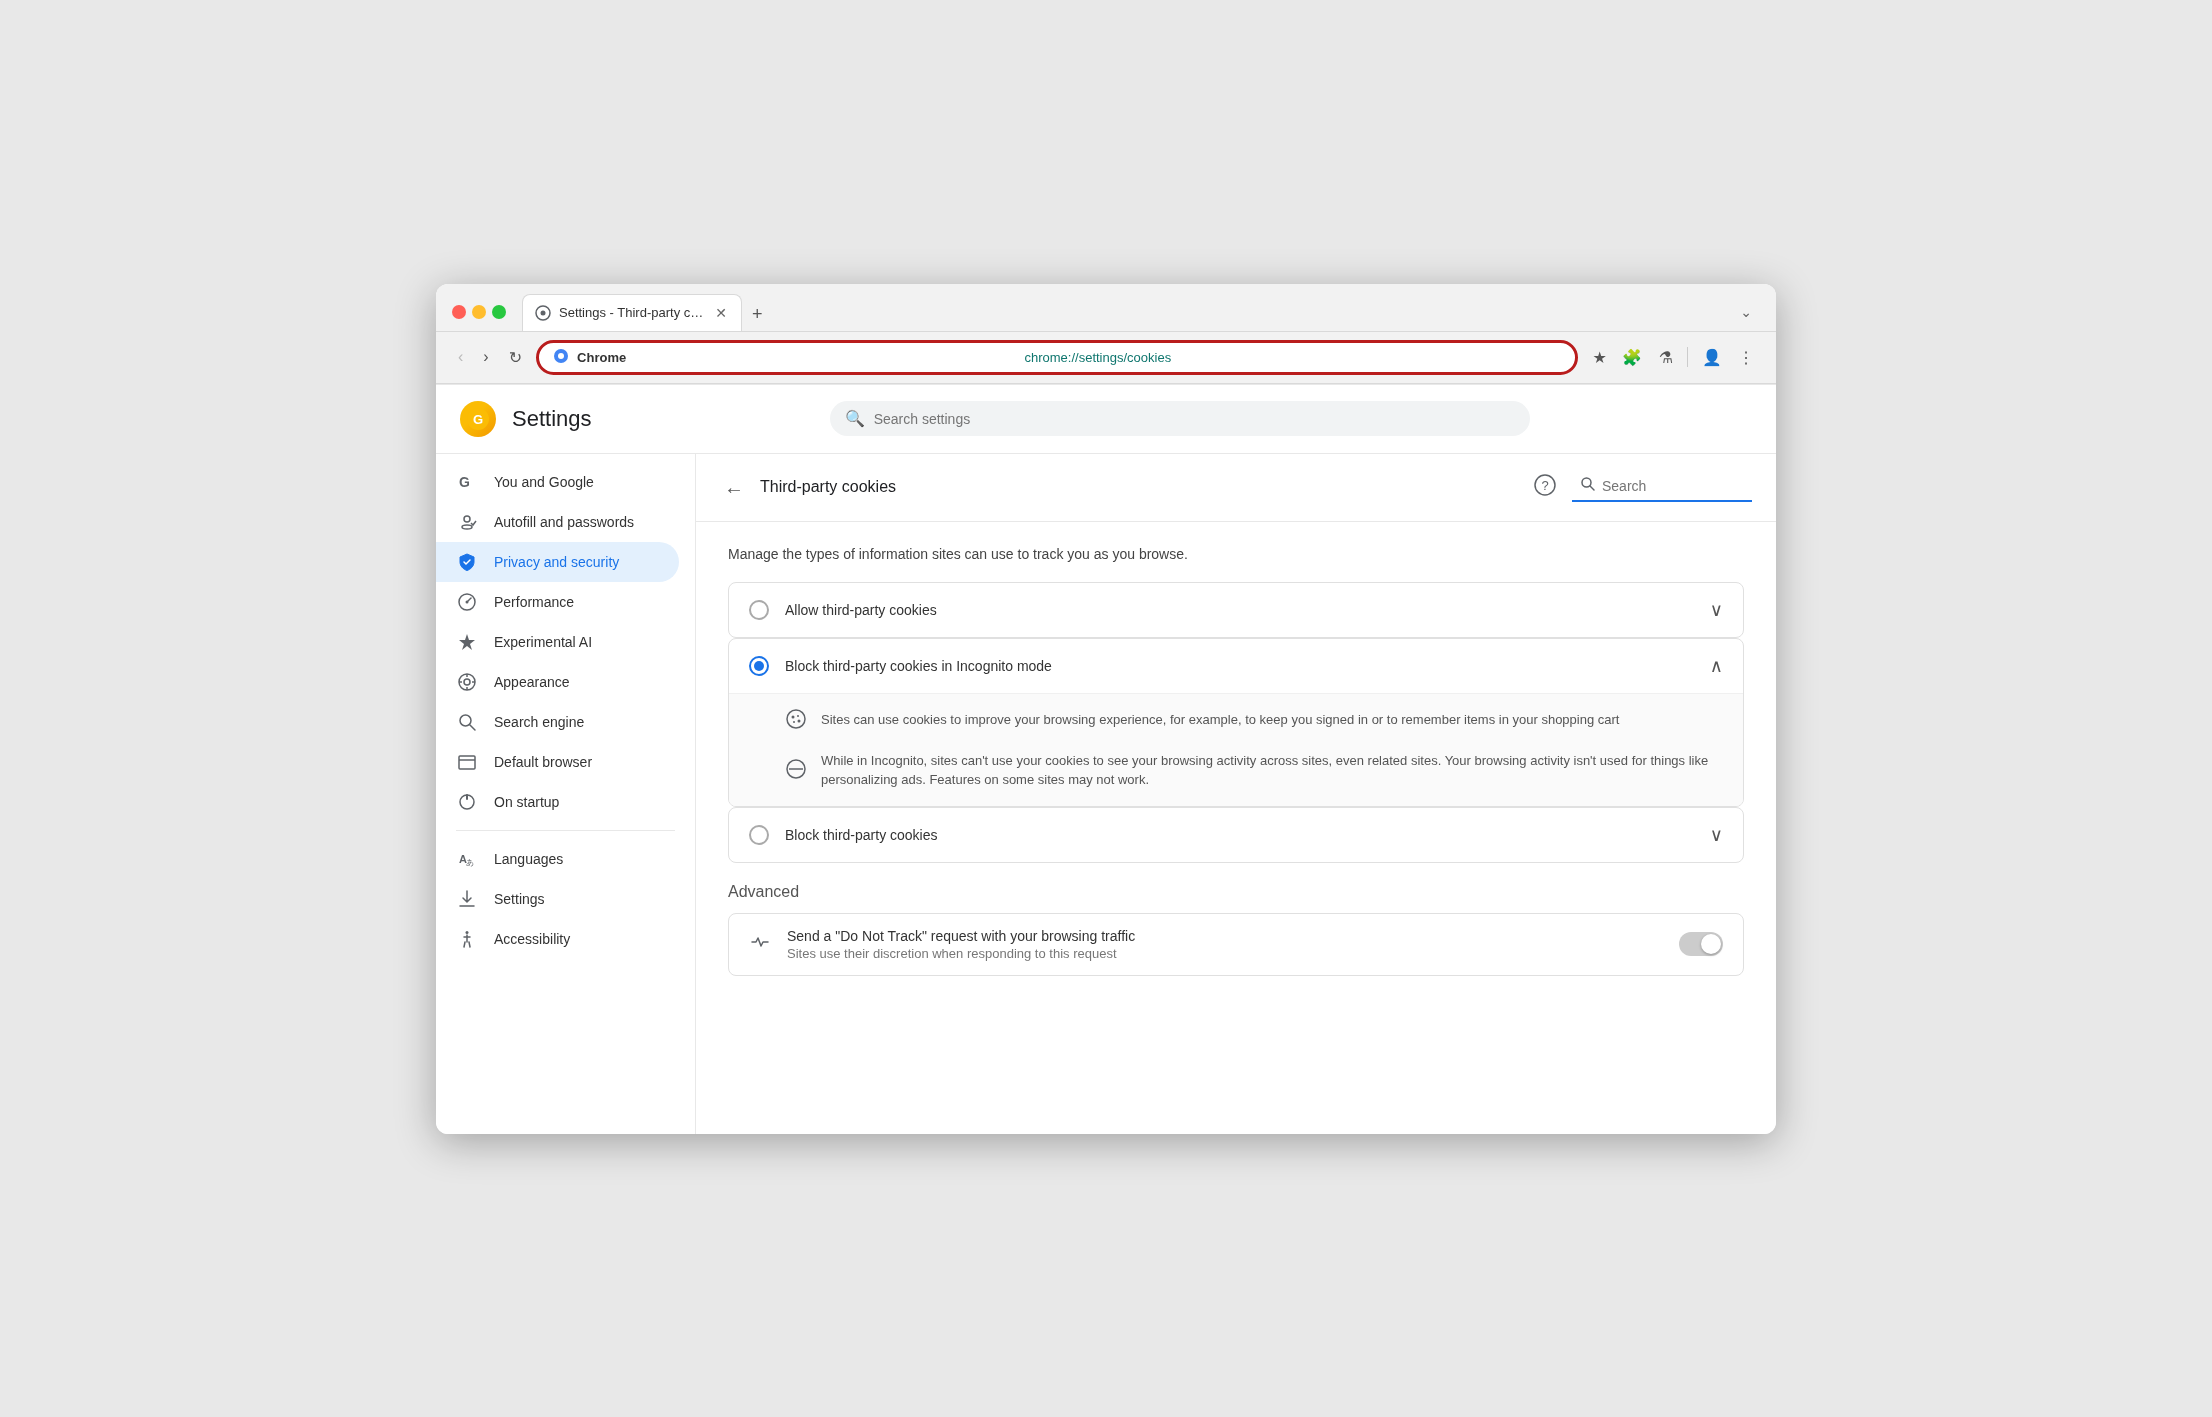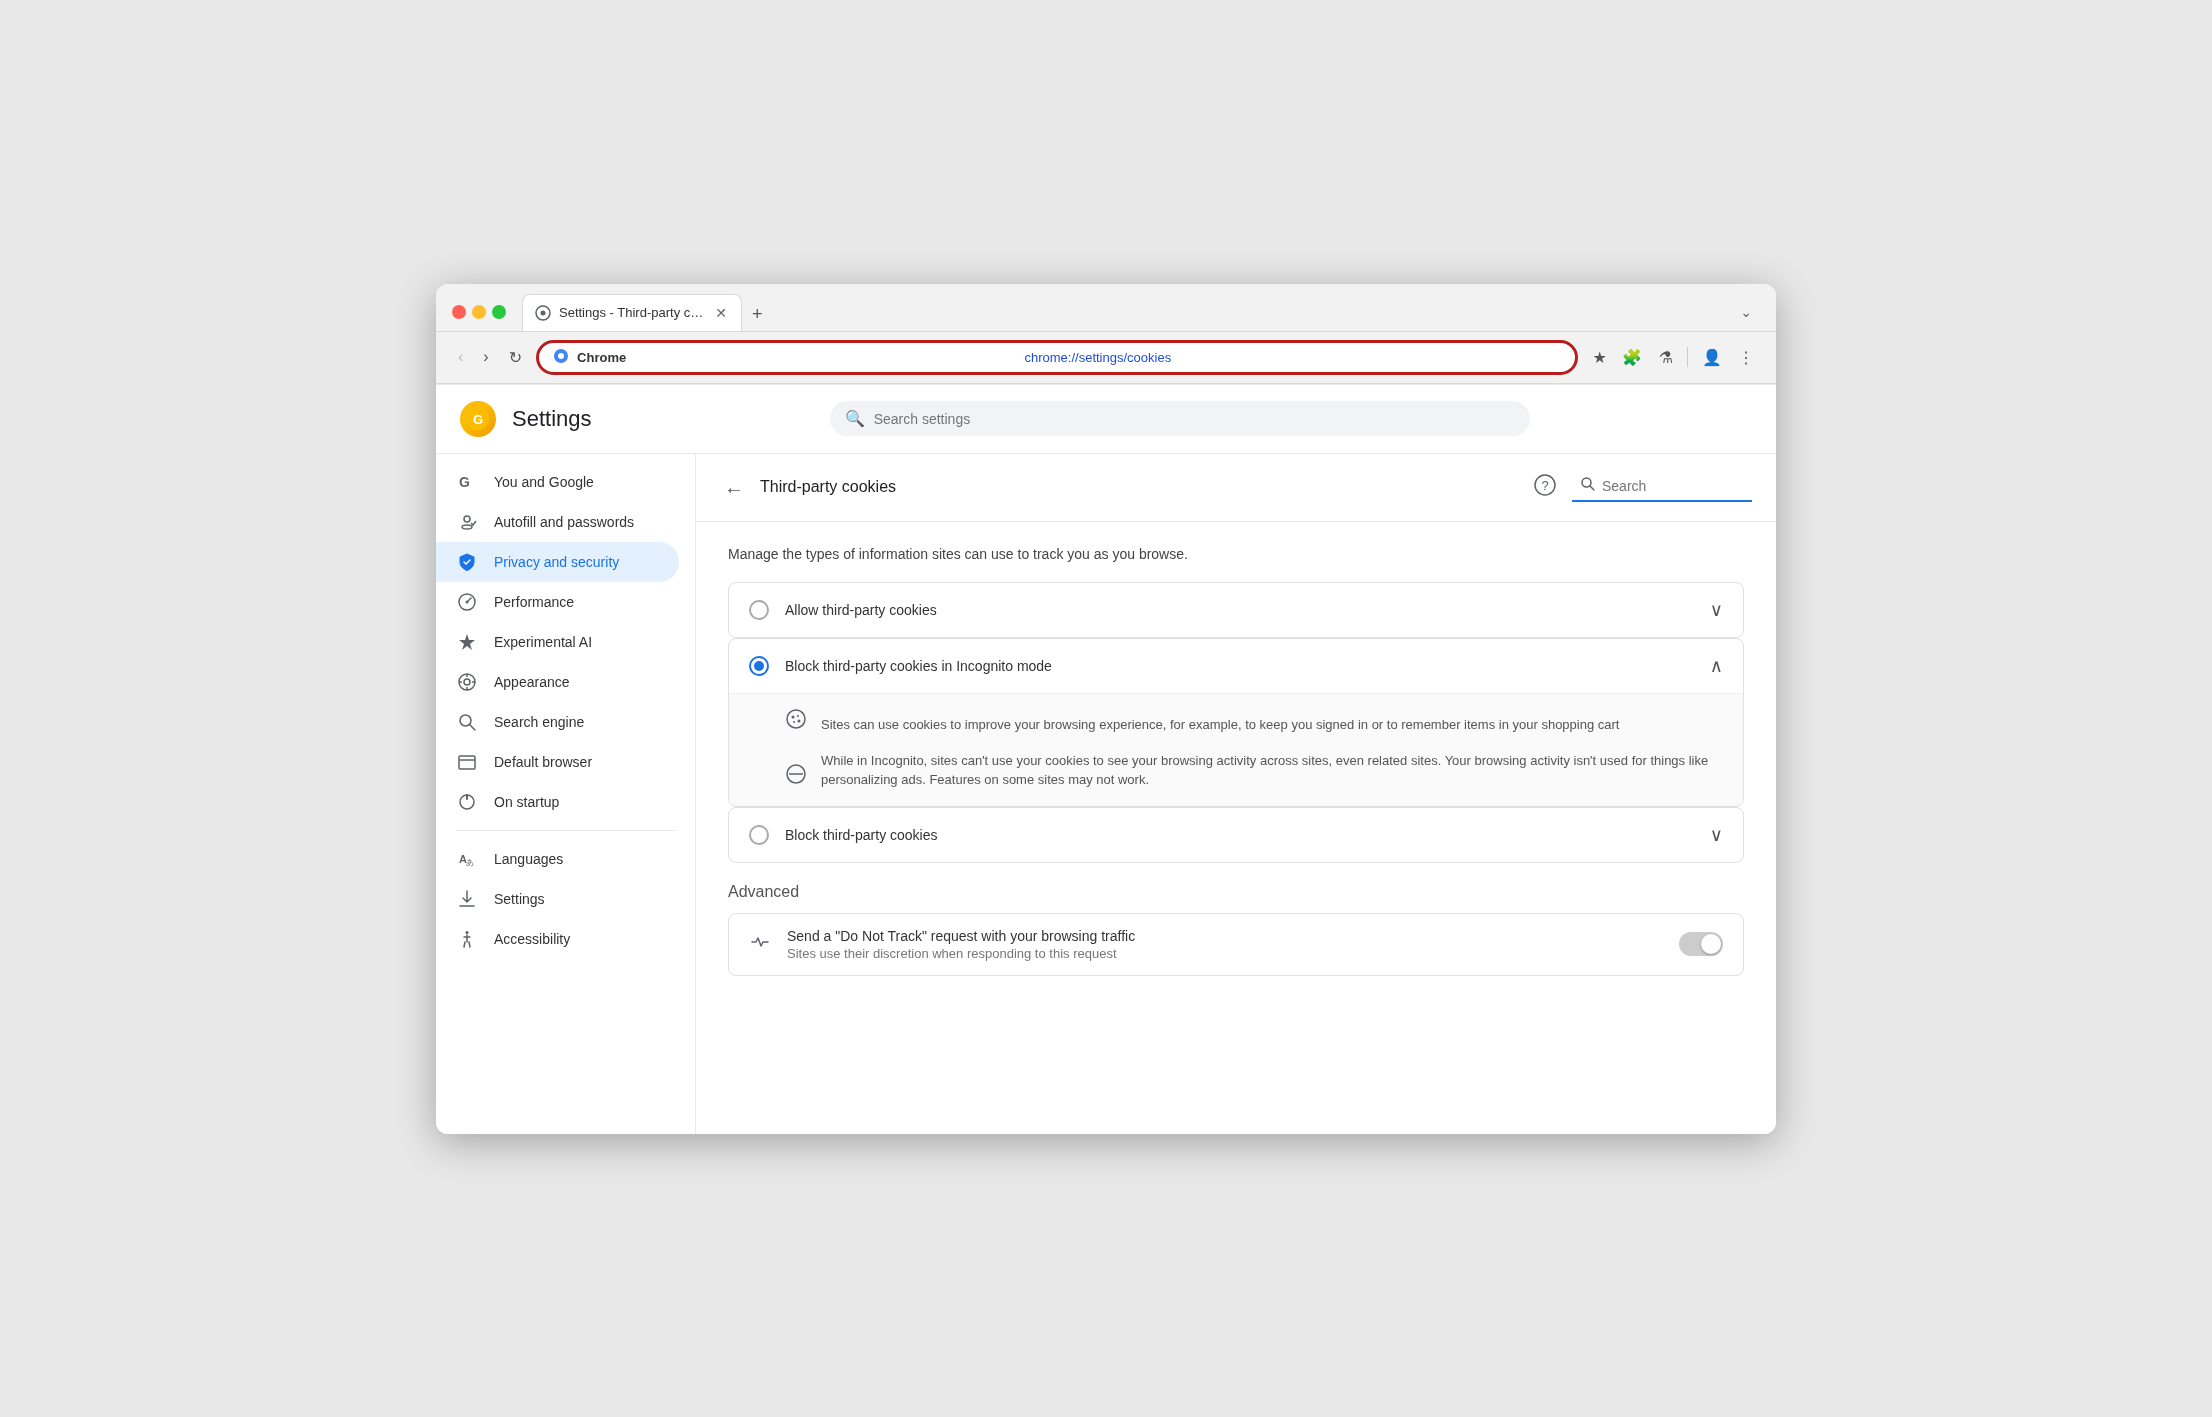--- a/index.html
+++ b/index.html
@@ -71,7 +71,7 @@
     }
     .address-icon { font-size: 14px; color: #555; }
     .address-chrome { font-size: 13px; font-weight: 600; color: #333; }
-    .address-url { font-size: 13px; color: #1d4ed8; flex: 1; }
+    .address-url { font-size: 13px; color: #0f766e; flex: 1; }
     .toolbar-icons { display: flex; gap: 4px; align-items: center; }
     .toolbar-icon-btn { background: none; border: none; cursor: pointer; padding: 6px; border-radius: 50%; font-size: 16px; color: #555; }
     .divider-v { width: 1px; height: 20px; background: #ccc; margin: 0 4px; }

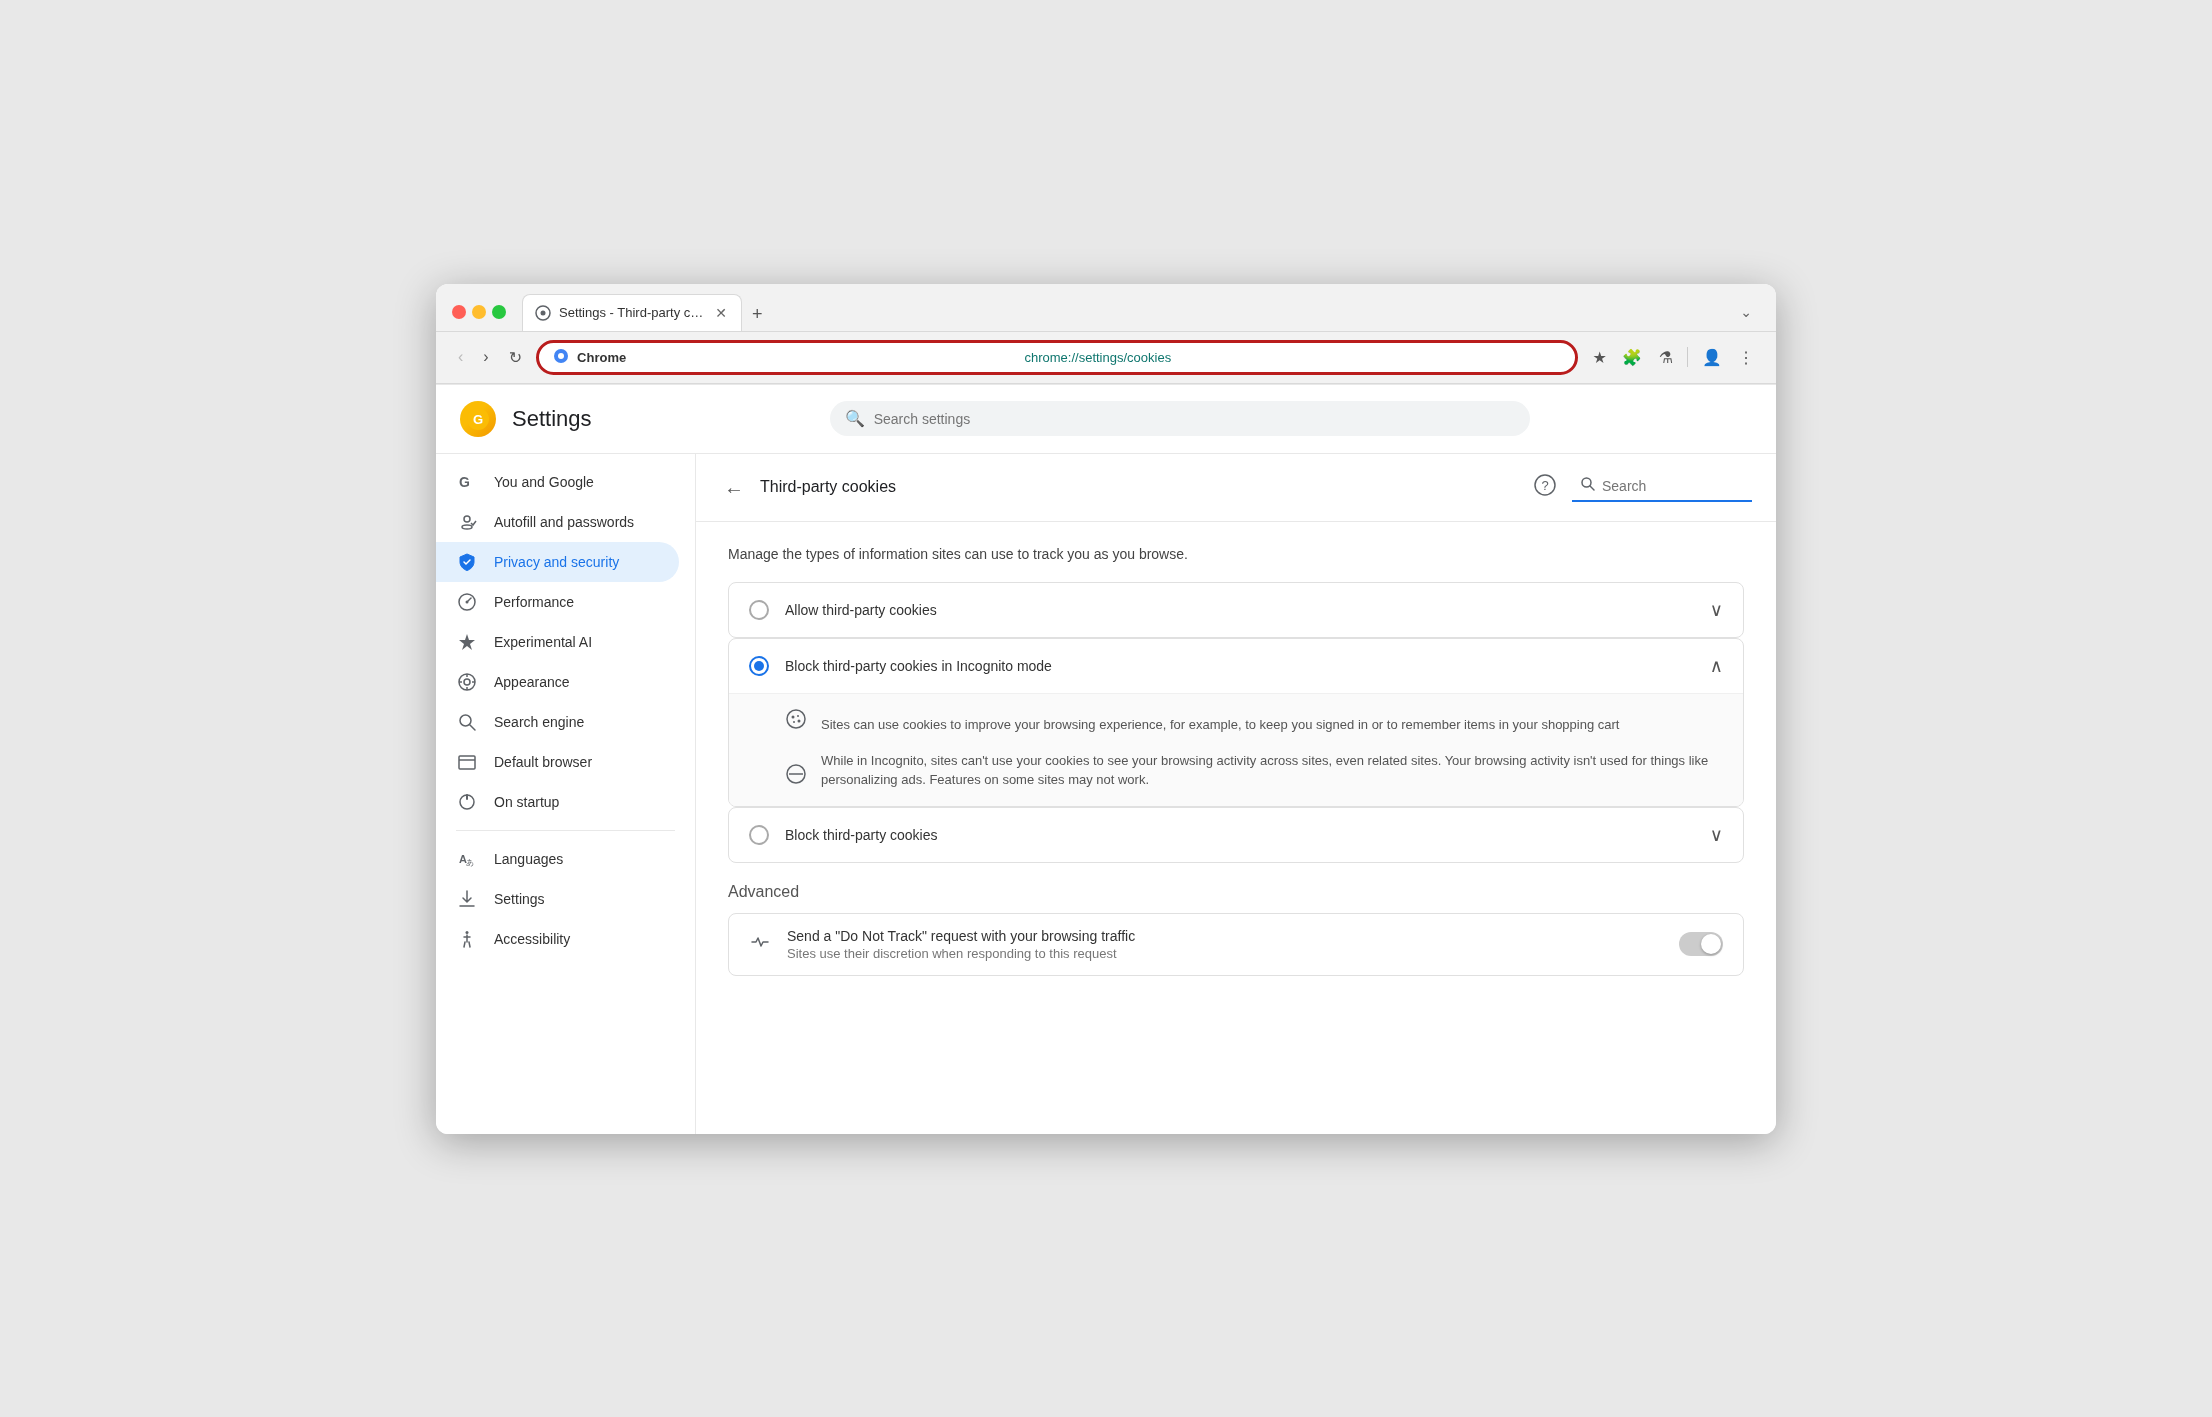--- a/index.html
+++ b/index.html
@@ -203,7 +203,7 @@
 
     
     .expanded-content { padding: 12px 20px 16px 56px; border-top: 1px solid #f0f0f0; background: #fafafa; }
-    .expanded-item { display: flex; align-items: flex-end; gap: 14px; margin-bottom: 16px; }
+    .expanded-item { display: flex; align-items: center; gap: 14px; margin-bottom: 16px; }
     .expanded-item:last-child { margin-bottom: 0; }
     .expanded-icon { font-size: 20px; color: #555; margin-top: 2px; flex-shrink: 0; }
     .expanded-text { font-size: 13px; color: #555; line-height: 1.5; }

